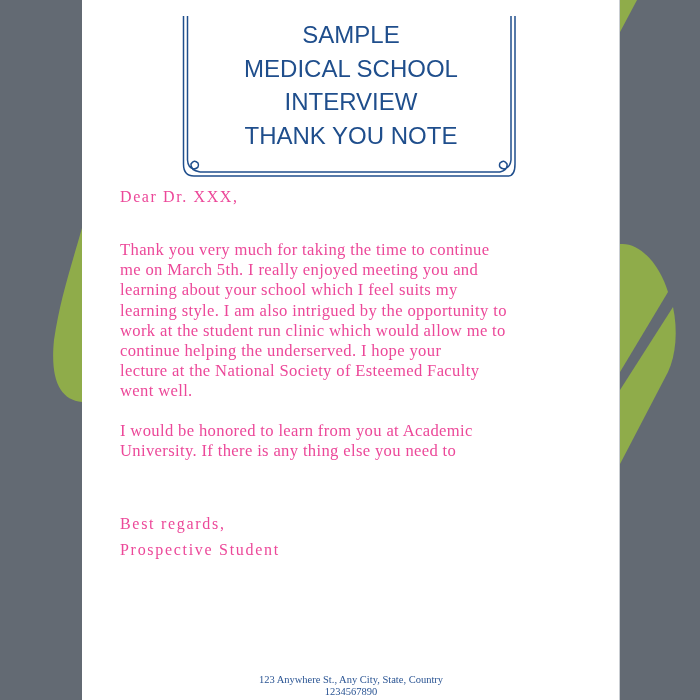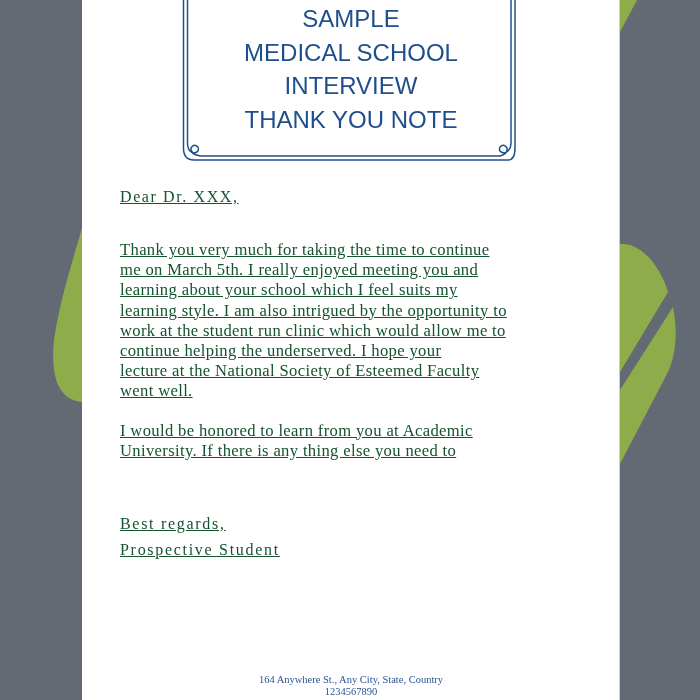--- a/index.html
+++ b/index.html
@@ -19,7 +19,7 @@
     }
     .title-frame {
       position: absolute;
-      left: 100px; top: 0;
+      left: 100px; top: 16px;
       width: 338px; height: 165px; padding-left: 28px;
     }
     .title-frame svg { position: absolute; left: 0; top: 0; }

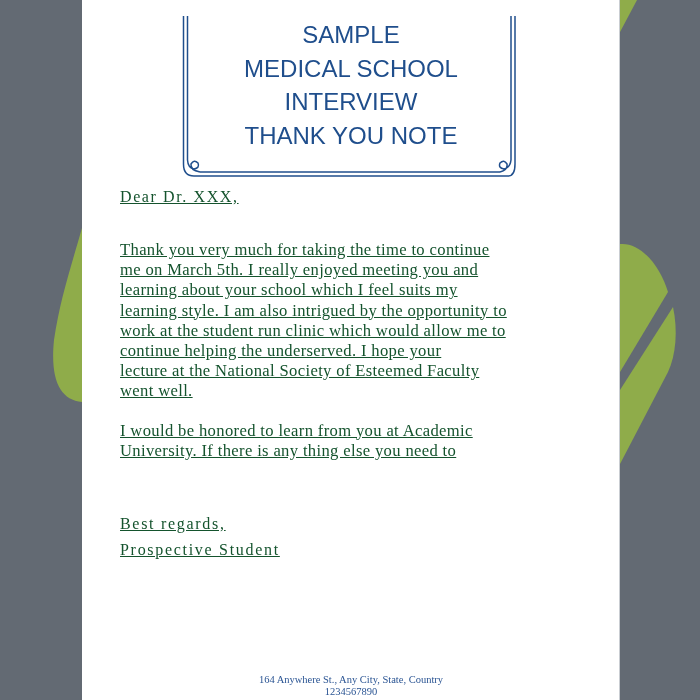--- a/index.html
+++ b/index.html
@@ -38,9 +38,8 @@
       position: absolute;
       left: 38px; top: 186px;
       width: 460px;
-      color: #14532d;
+      color: #ec4899;
       font-family: "Liberation Serif", serif;
-      text-decoration: underline;
     }
     .salutation {
       font-size: 16px;

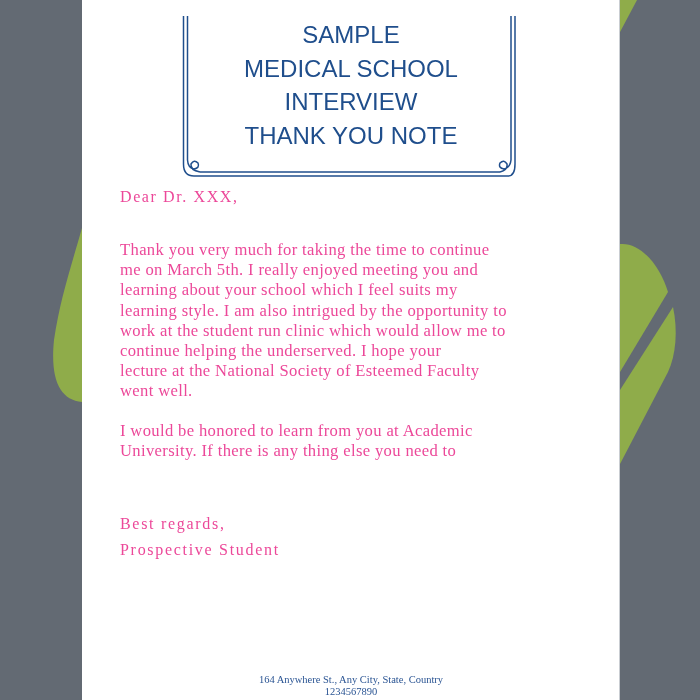--- a/index.html
+++ b/index.html
@@ -139,7 +139,7 @@
   </div>
 
   <div class="footer">
-    <div>164 Anywhere St., Any City, State, Country</div>
+    <div>123 Anywhere St., Any City, State, Country</div>
     <div>1234567890</div>
   </div>
 </div>

